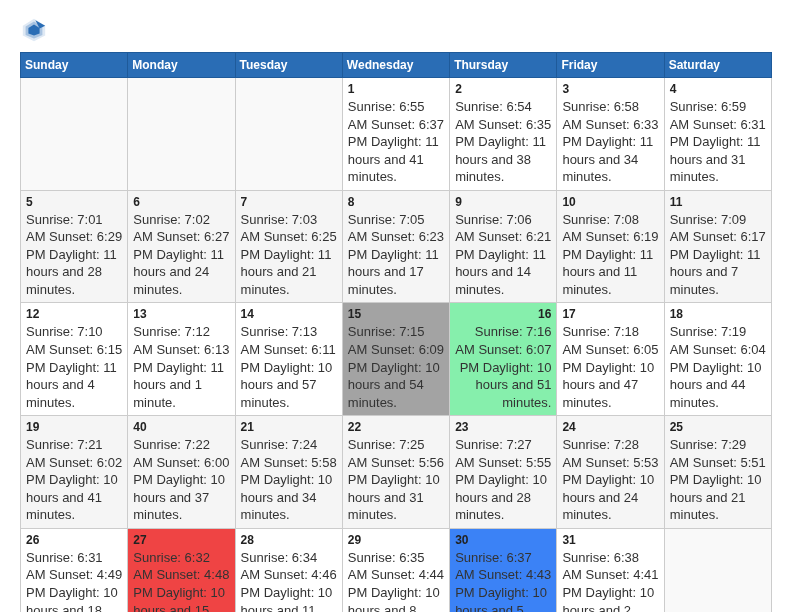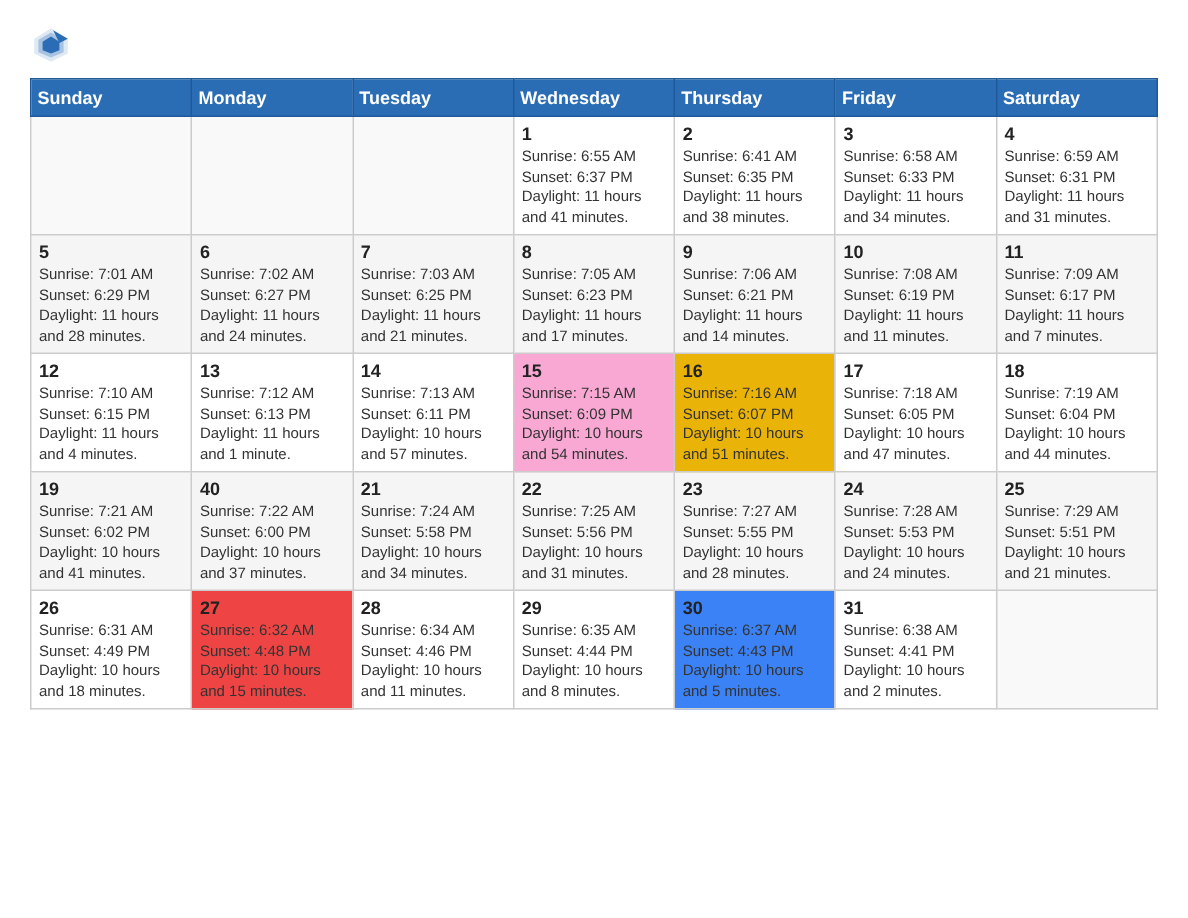--- a/index.html
+++ b/index.html
@@ -95,7 +95,7 @@
       margin-bottom: 2px;
     }
     .day-info {
-      font-size: 10px;
+      font-size: 13px;
       color: #333;
       line-height: 1.35;
     }

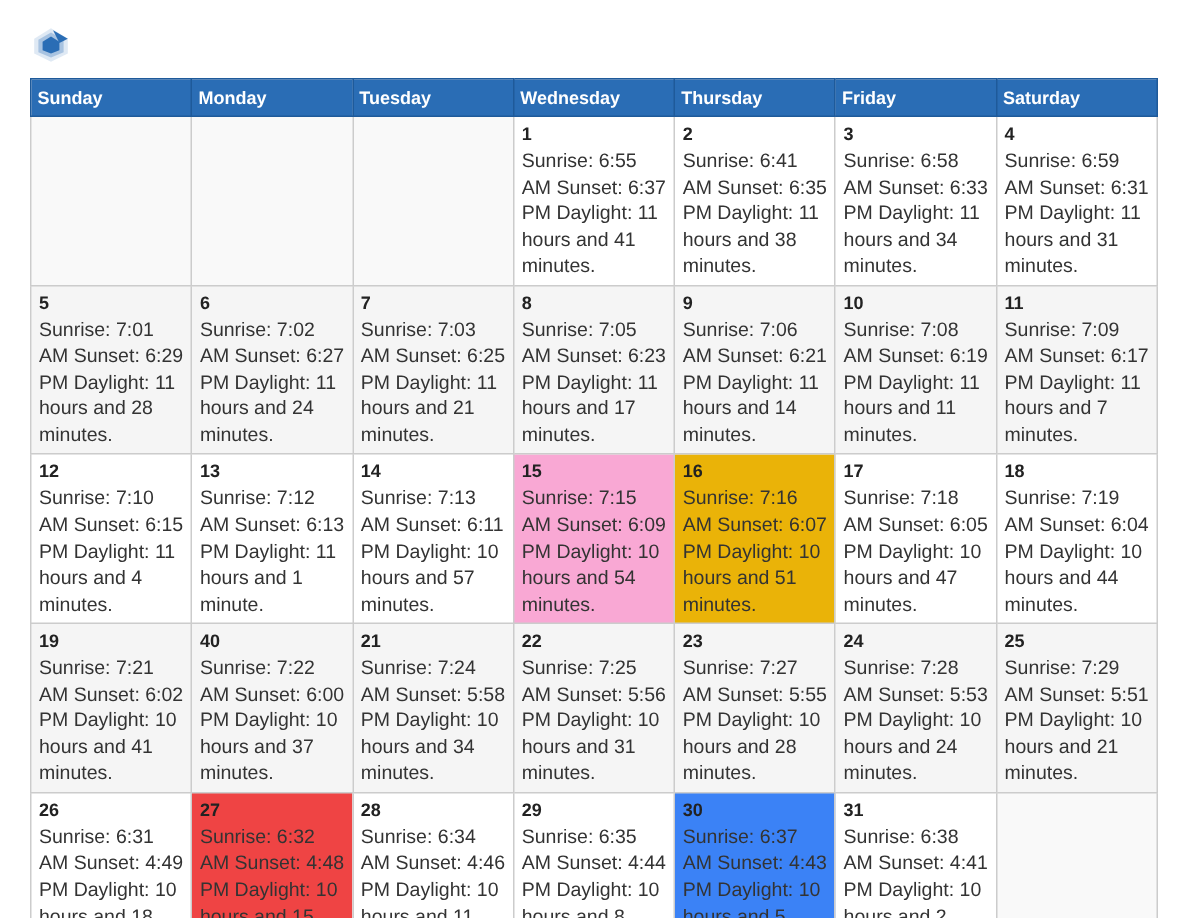--- a/index.html
+++ b/index.html
@@ -153,7 +153,7 @@
           </td>
           <td style="background: rgb(255, 255, 255);">
             <span class="day-number">2</span>
-            <div class="day-info">Sunrise: 6:41 AM
+            <div class="day-info">Sunrise: 6:54 AM
 Sunset: 6:35 PM
 Daylight: 11 hours
 and 38 minutes.</div>

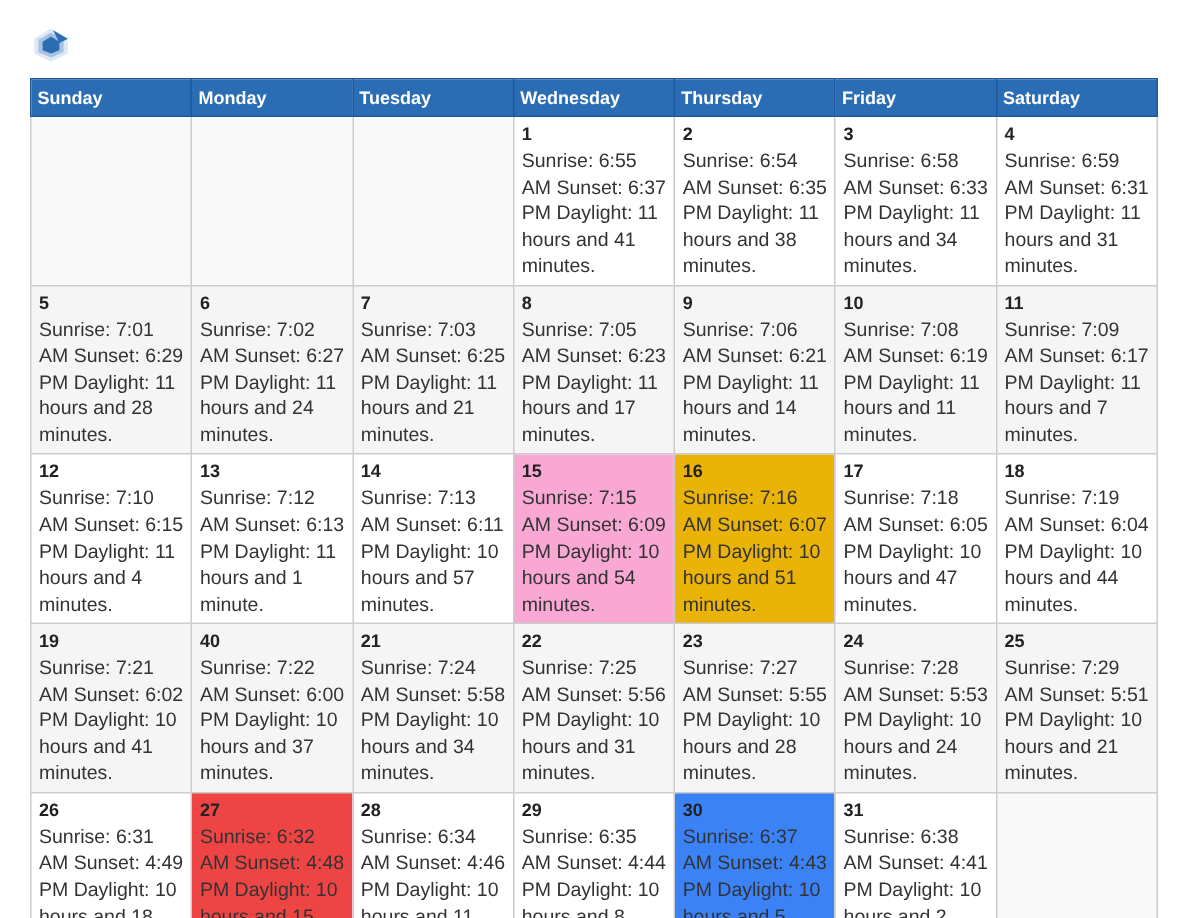--- a/index.html
+++ b/index.html
@@ -246,7 +246,7 @@
 Daylight: 10 hours
 and 57 minutes.</div>
           </td>
-          <td style="background: #f9a8d4;">
+          <td style="background: #a3a3a3;">
             <span class="day-number">15</span>
             <div class="day-info">Sunrise: 7:15 AM
 Sunset: 6:09 PM

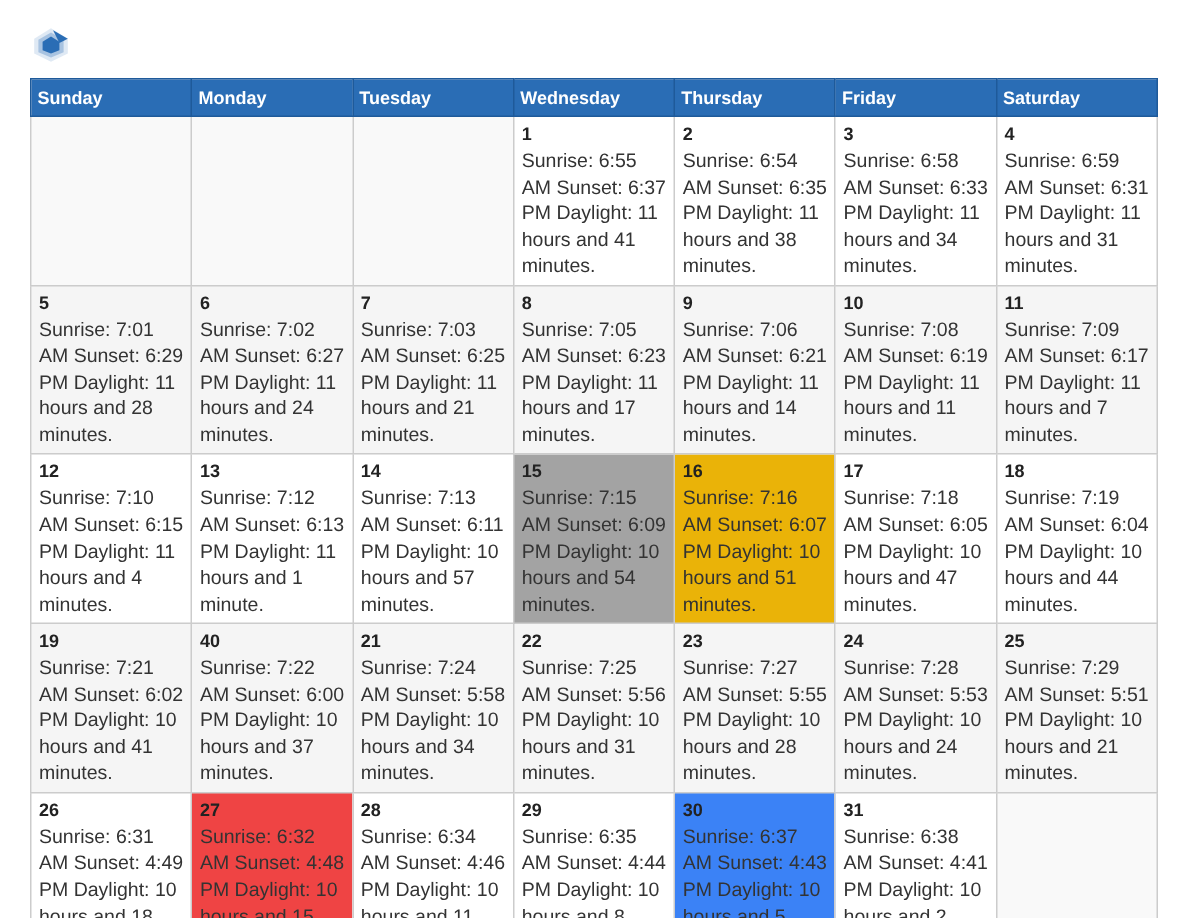--- a/index.html
+++ b/index.html
@@ -253,7 +253,7 @@
 Daylight: 10 hours
 and 54 minutes.</div>
           </td>
-          <td style="background: #eab308;">
+          <td style="background: #86efac; text-align: right;">
             <span class="day-number">16</span>
             <div class="day-info">Sunrise: 7:16 AM
 Sunset: 6:07 PM

